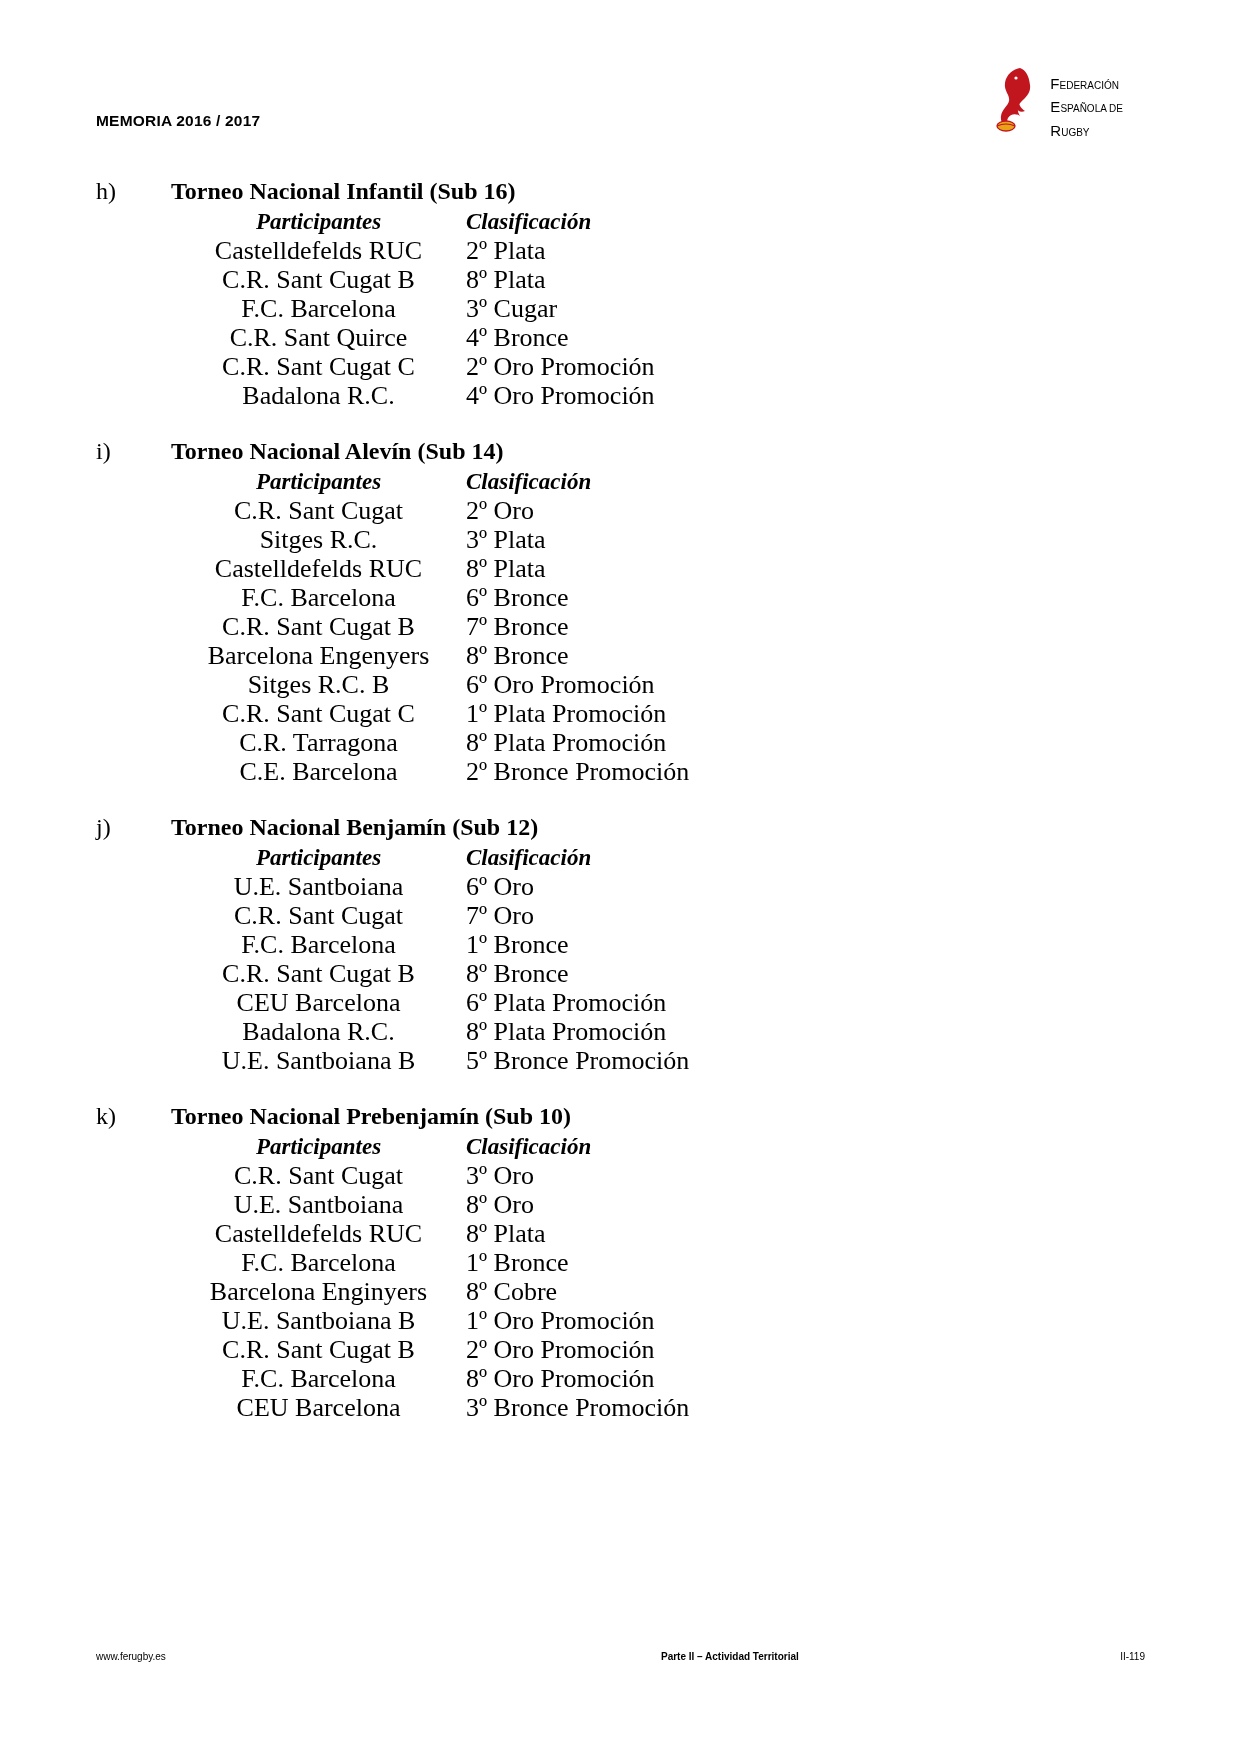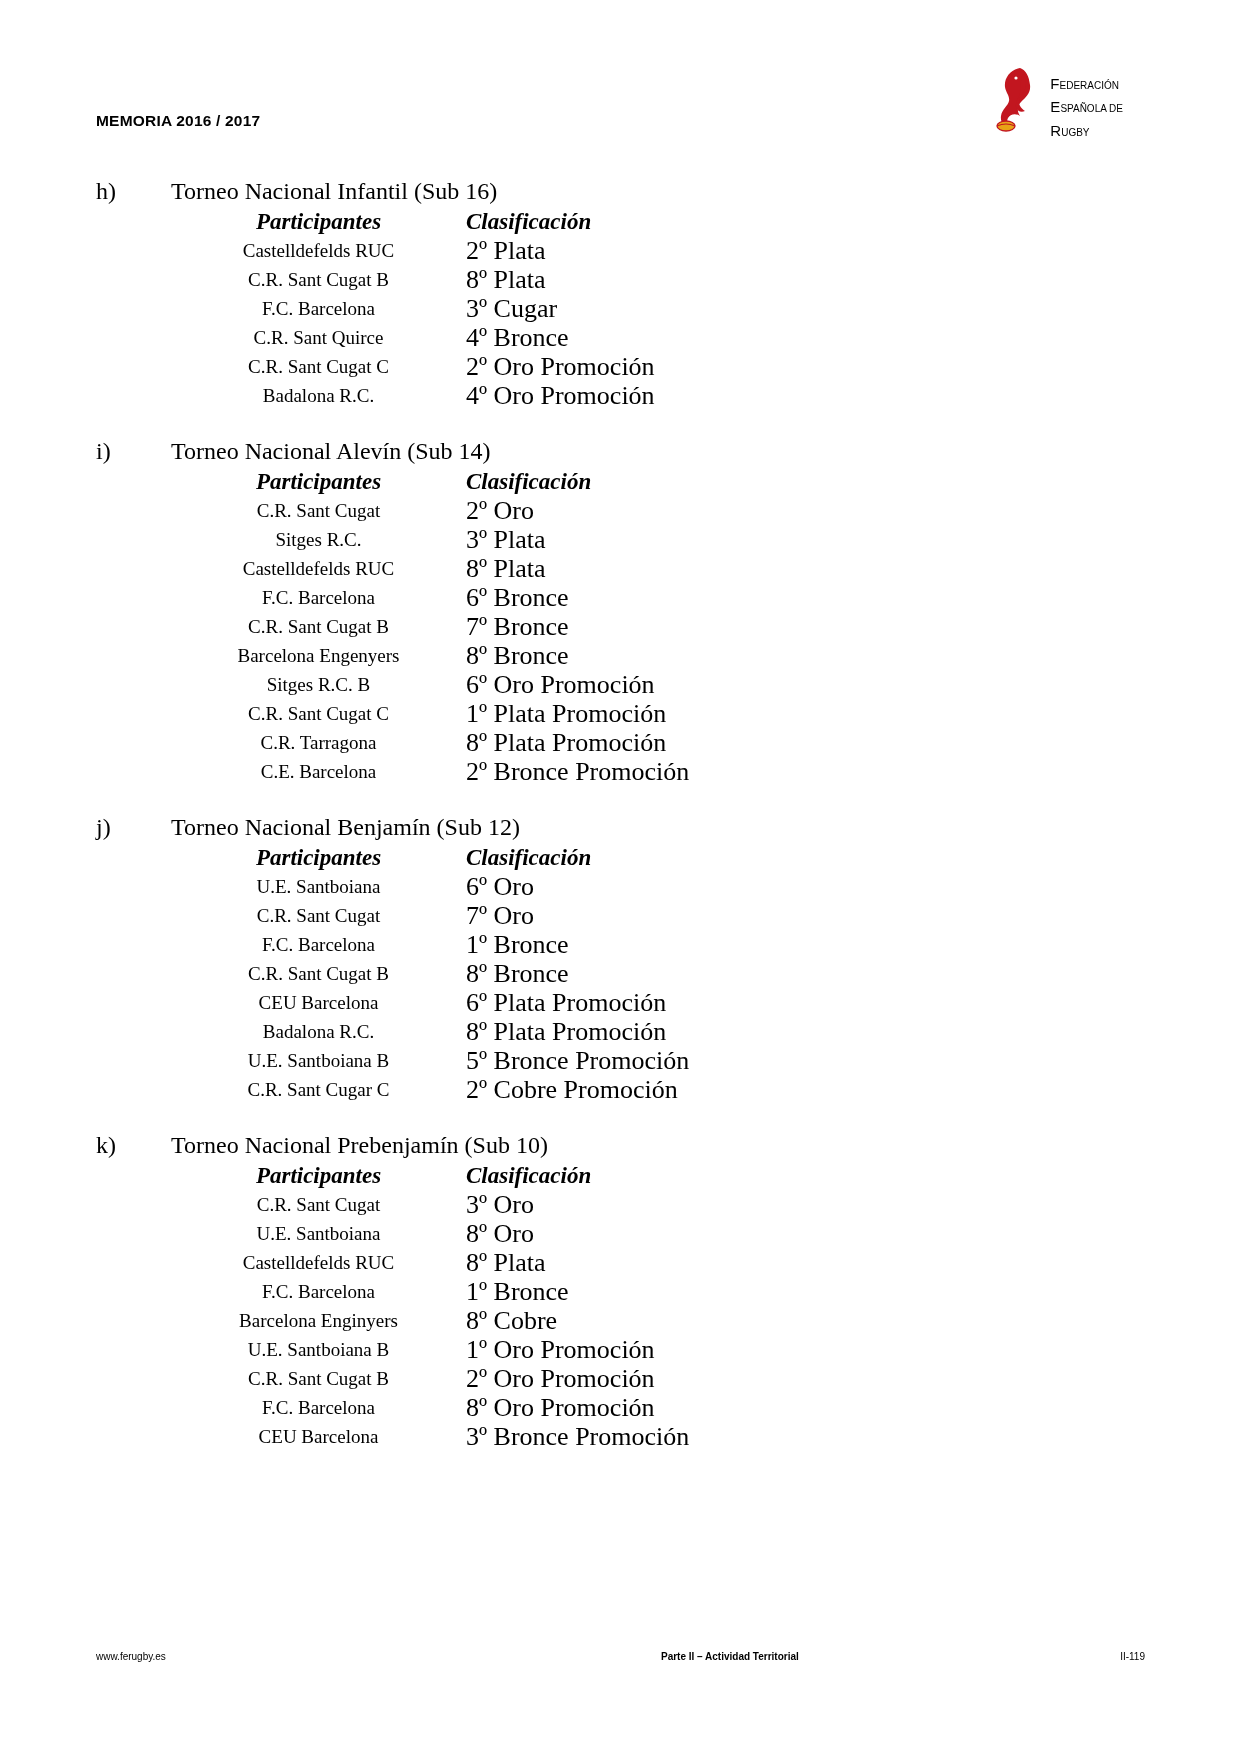--- a/index.html
+++ b/index.html
@@ -85,7 +85,7 @@
   }
   .sec-title {
     font-size: 24px;
-    font-weight: normal;
+    font-weight: bold;
   }
   .tbl {
     margin-left: 75px;

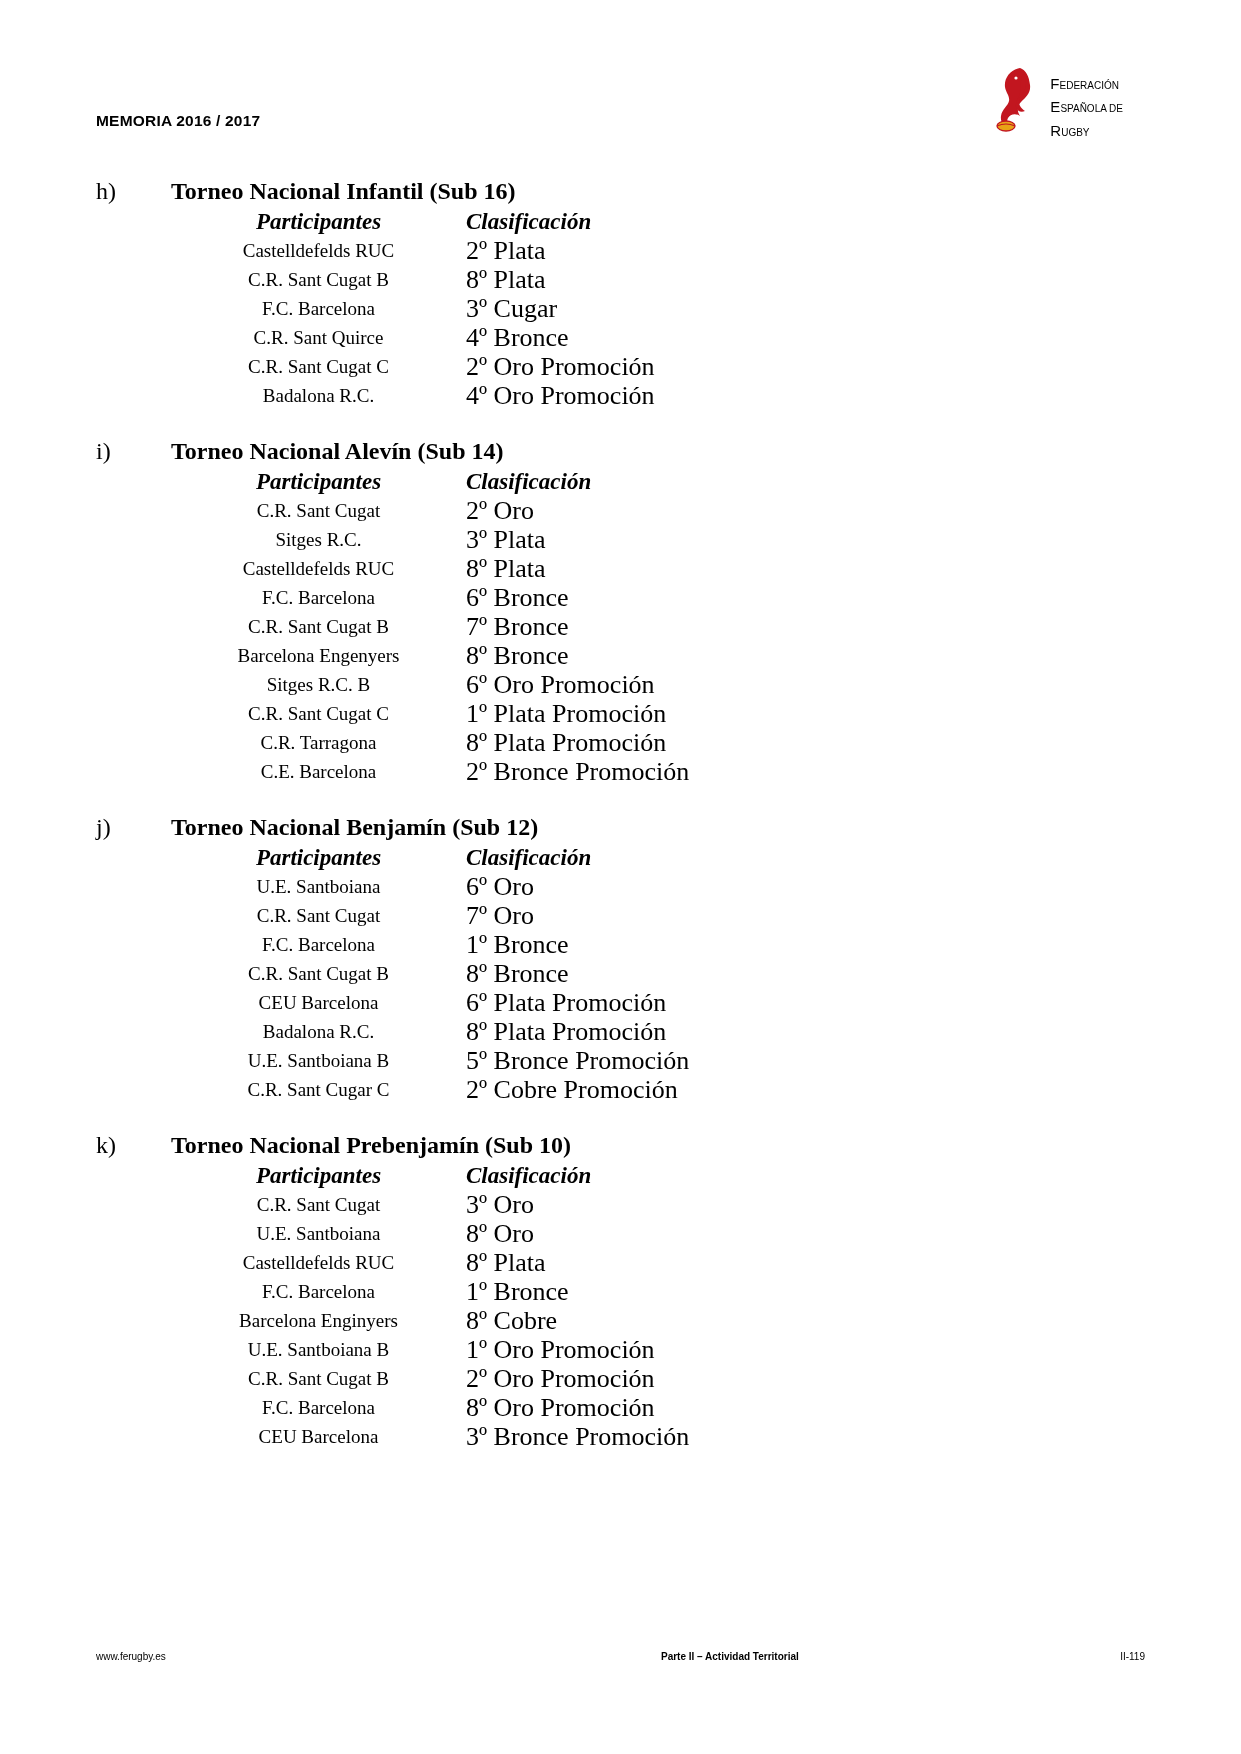--- a/index.html
+++ b/index.html
@@ -99,7 +99,7 @@
   .col-a {
     width: 295px;
     flex: 0 0 295px;
-    font-size: 19px;
+    font-size: 26px;
   }
   .col-b {
     font-size: 26px;

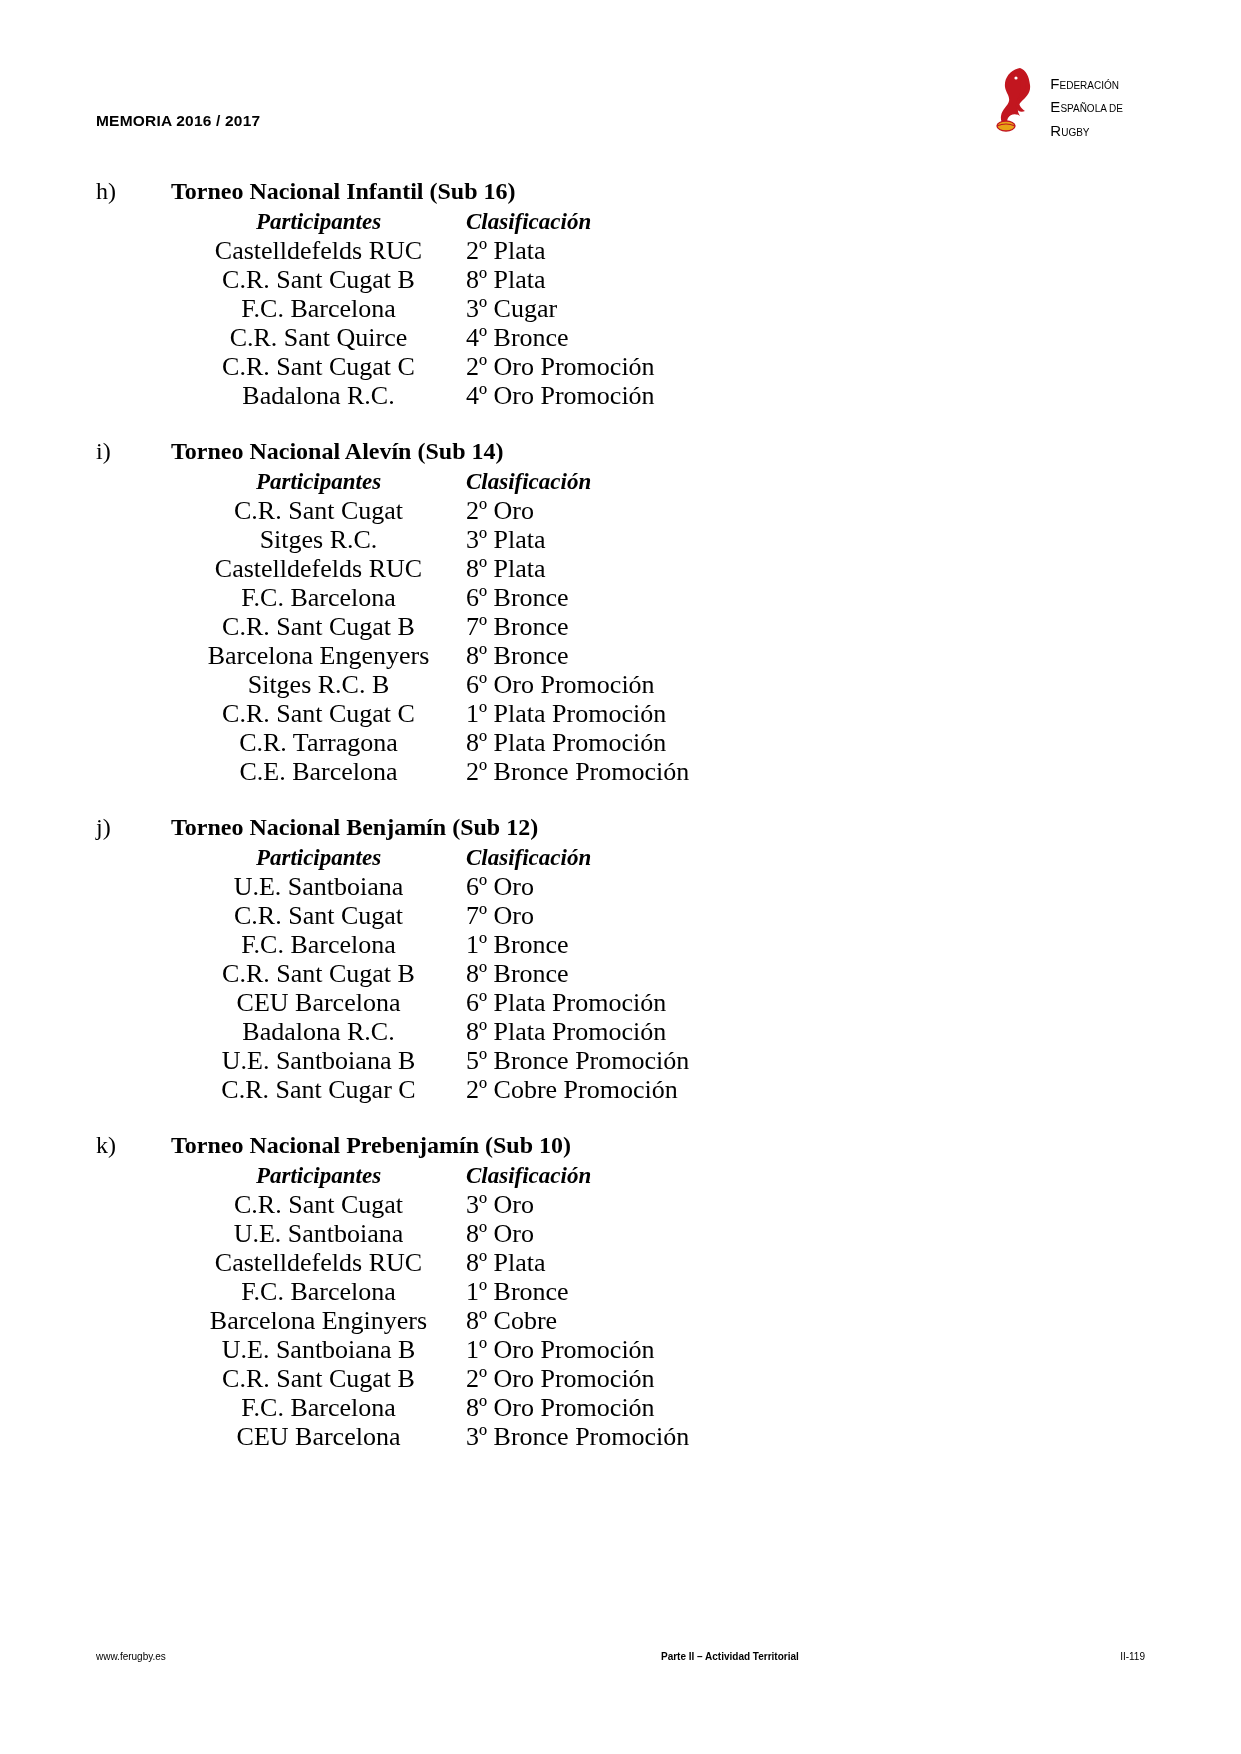--- a/index.html
+++ b/index.html
@@ -284,10 +284,6 @@
           <div class="col-a">U.E. Santboiana B</div>
           <div class="col-b">5º Bronce Promoción</div>
         </div>
-        <div class="row">
-          <div class="col-a">C.R. Sant Cugar C</div>
-          <div class="col-b">2º Cobre Promoción</div>
-        </div>
       </div>
     </div>
 

